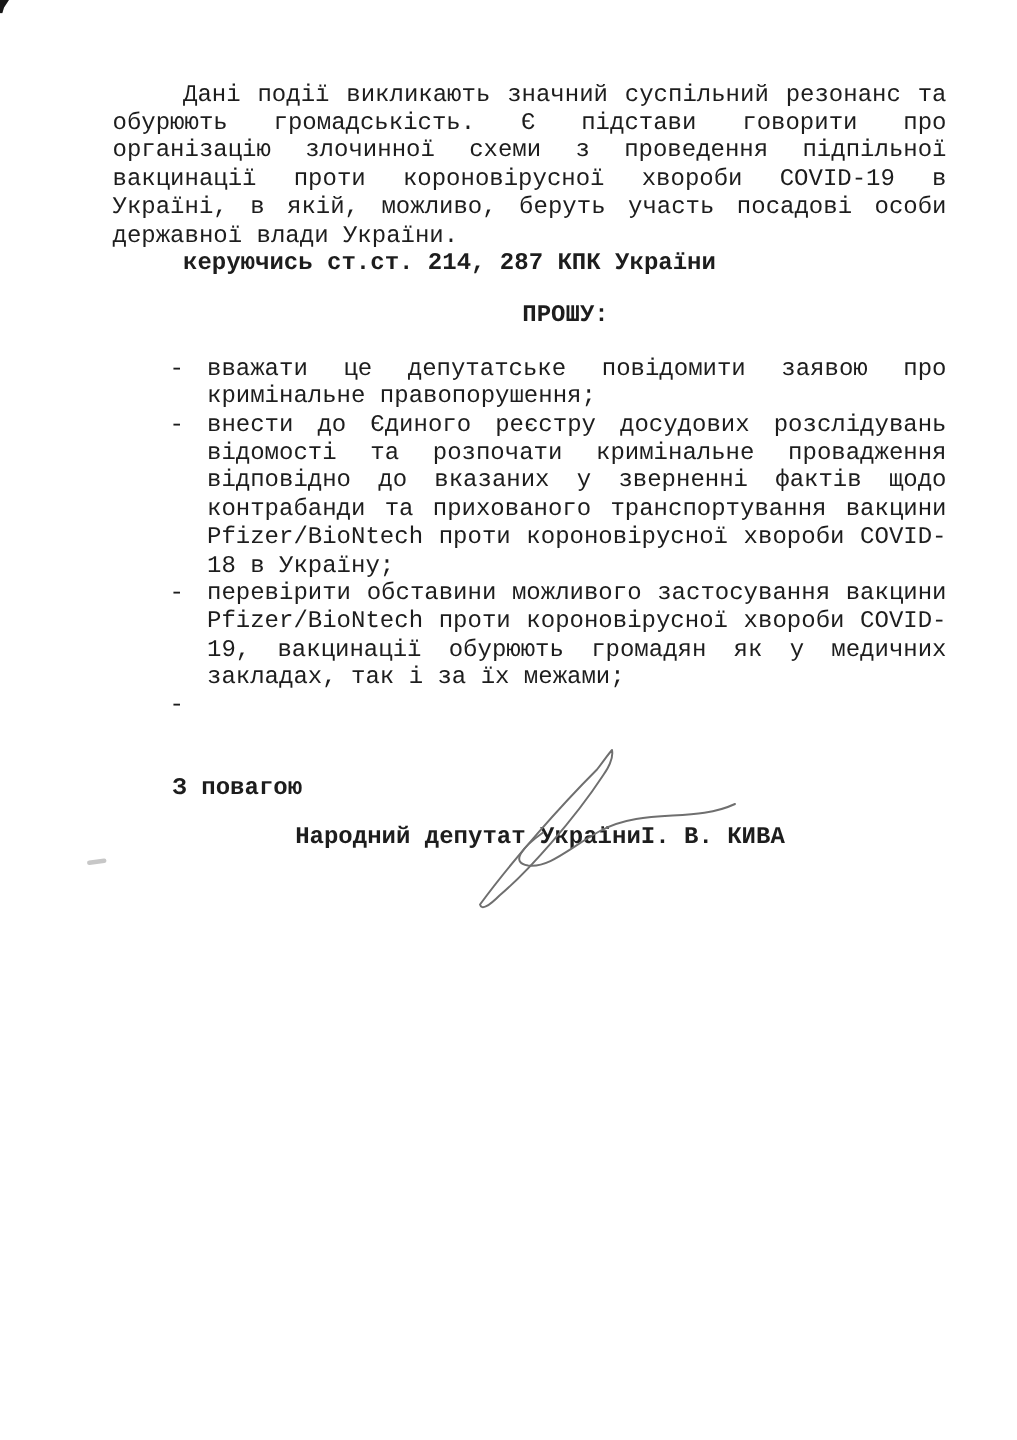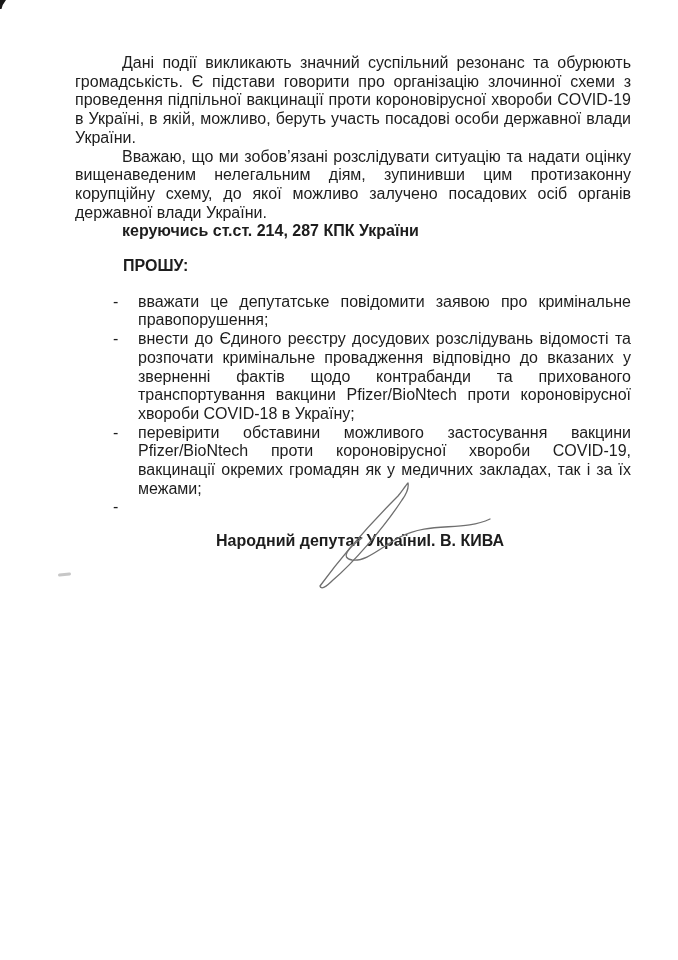--- a/index.html
+++ b/index.html
@@ -13,7 +13,7 @@
     height: 960px;
     background: #ffffff;
     overflow: hidden;
-    font-family: Liberation Sans, sans-serif;
+    font-family: Liberation Mono, monospace;
     color: #1d1d1d;
   }
   

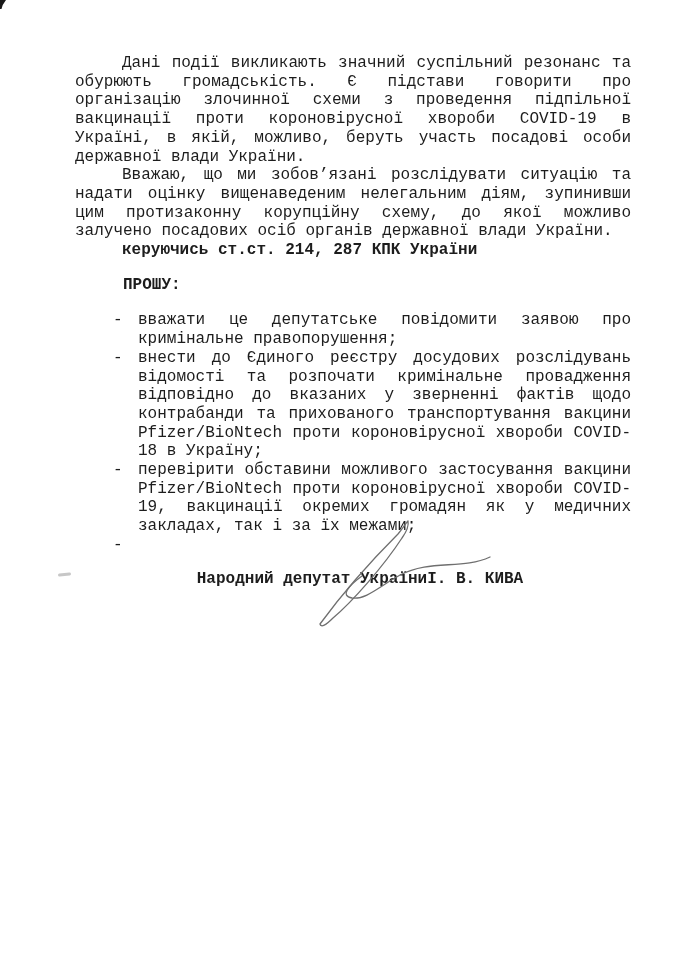--- a/index.html
+++ b/index.html
@@ -103,7 +103,6 @@
 
     <p class="indent">Дані події викликають значний суспільний резонанс та обурюють громадськість. Є підстави говорити про організацію злочинної схеми з проведення підпільної вакцинації проти короновірусної хвороби COVID-19 в Україні, в якій, можливо, беруть участь посадові особи державної влади України.</p>
 
-    <p class="indent">Вважаю, що ми зобов’язані розслідувати ситуацію та надати оцінку вищенаведеним нелегальним діям, зупинивши цим протизаконну корупційну схему, до якої можливо залучено посадових осіб органів державної влади України.</p>
 
 
     <p class="indent bold">керуючись ст.ст. 214, 287 КПК України</p>

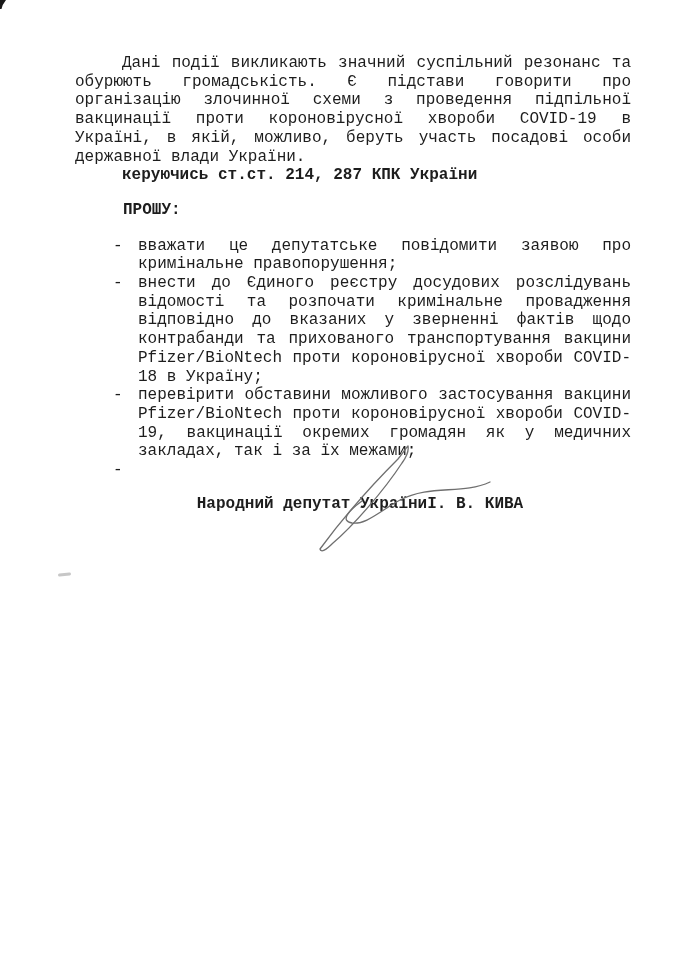--- a/index.html
+++ b/index.html
@@ -47,6 +47,7 @@
   .legal { margin-top: 16px; }
   .heading {
     margin-top: 16px;
+    text-align: center;
     padding-left: 48px; 
     font-weight: bold;
   }

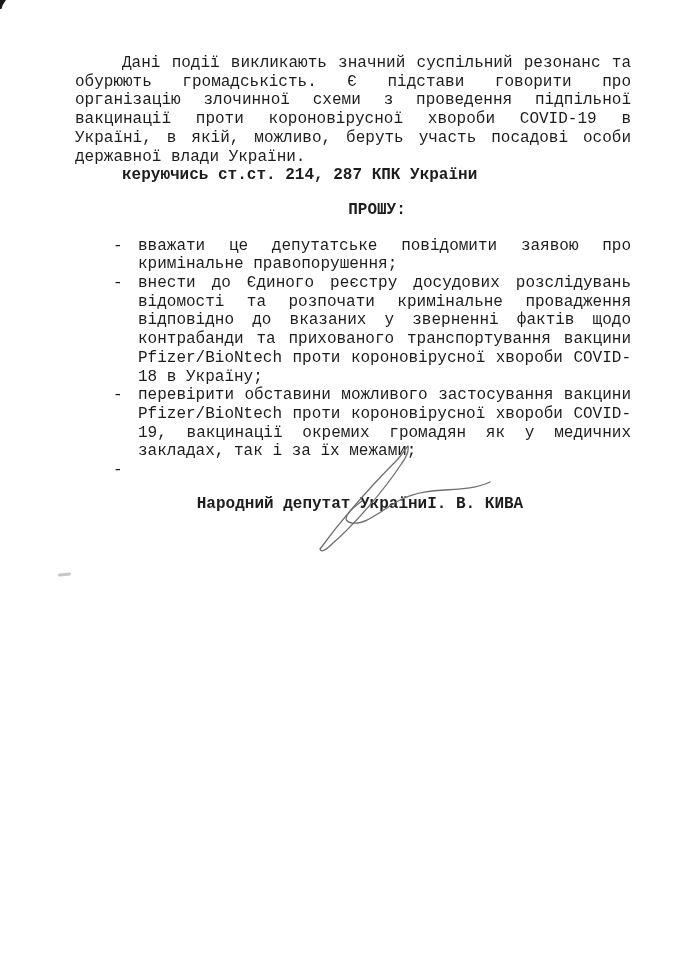--- a/index.html
+++ b/index.html
@@ -124,7 +124,7 @@
 
       <div class="list-item">
         <span class="dash">-</span>
-        <span class="item-text">перевірити обставини можливого застосування вакцини Pfizer/BioNtech проти короновірусної хвороби COVID-19, вакцинації окремих громадян як у медичних закладах, так і за їх межами;</span>
+        <span class="item-text">перевірити обставини можливого застосування вакцини Pfizer/BioNtech проти короновірусної хвороби COVID-19, вакцинації обурюють громадян як у медичних закладах, так і за їх межами;</span>
       </div>
 
       <div class="list-item">

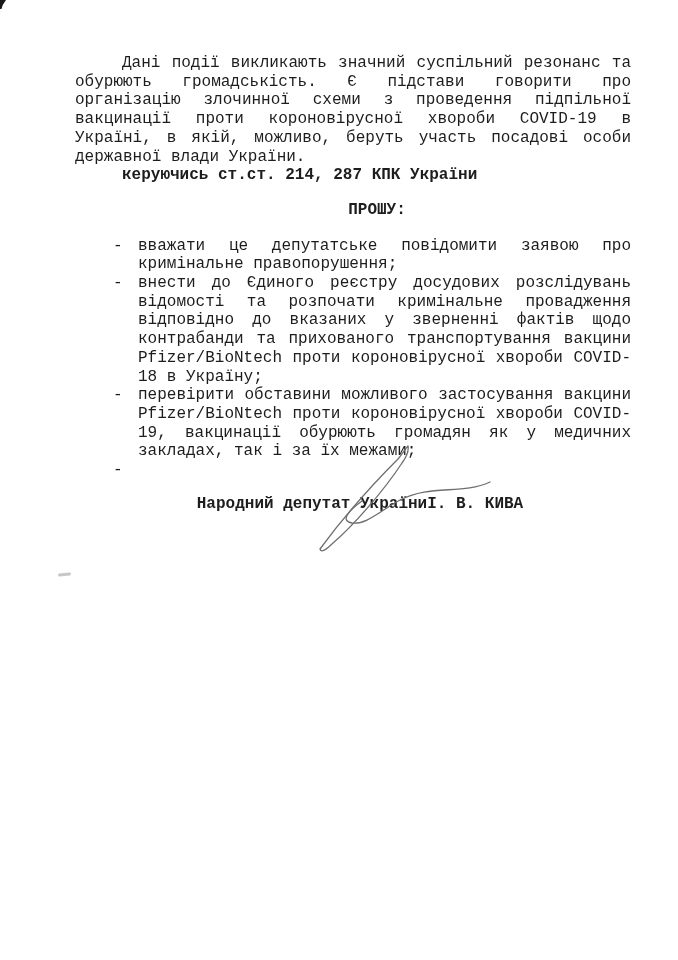--- a/index.html
+++ b/index.html
@@ -133,6 +133,7 @@
 
     </div>
 
+    <p class="closing">З повагою</p>
 
     <div class="sig-row">
       <span>Народний депутат України</span>

